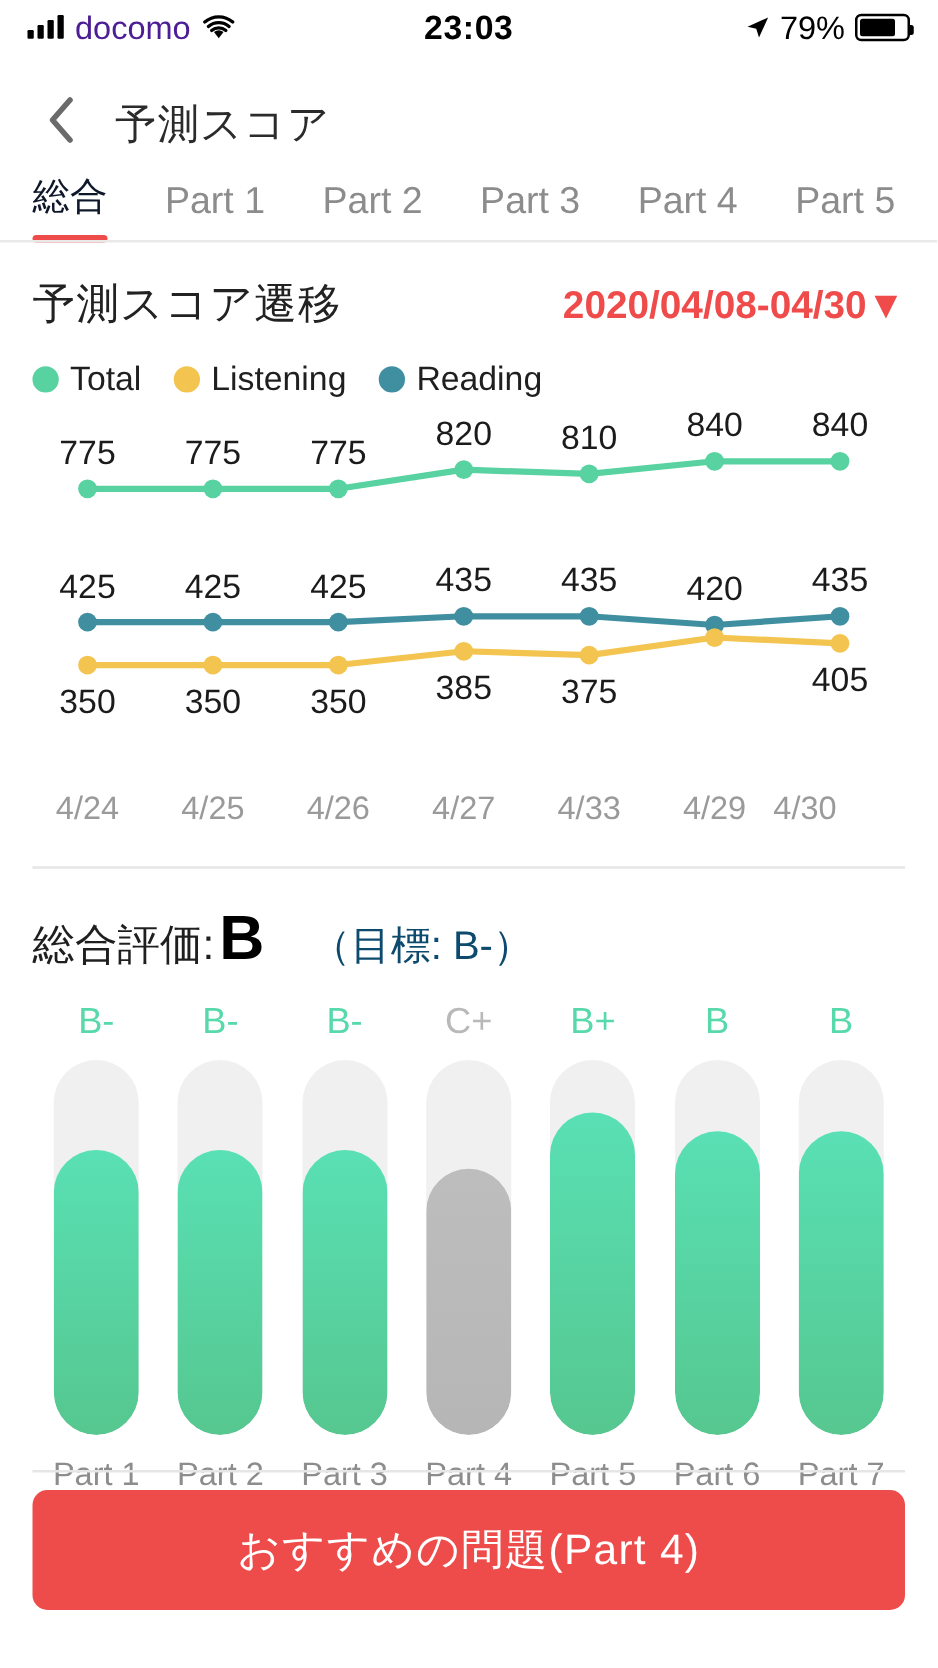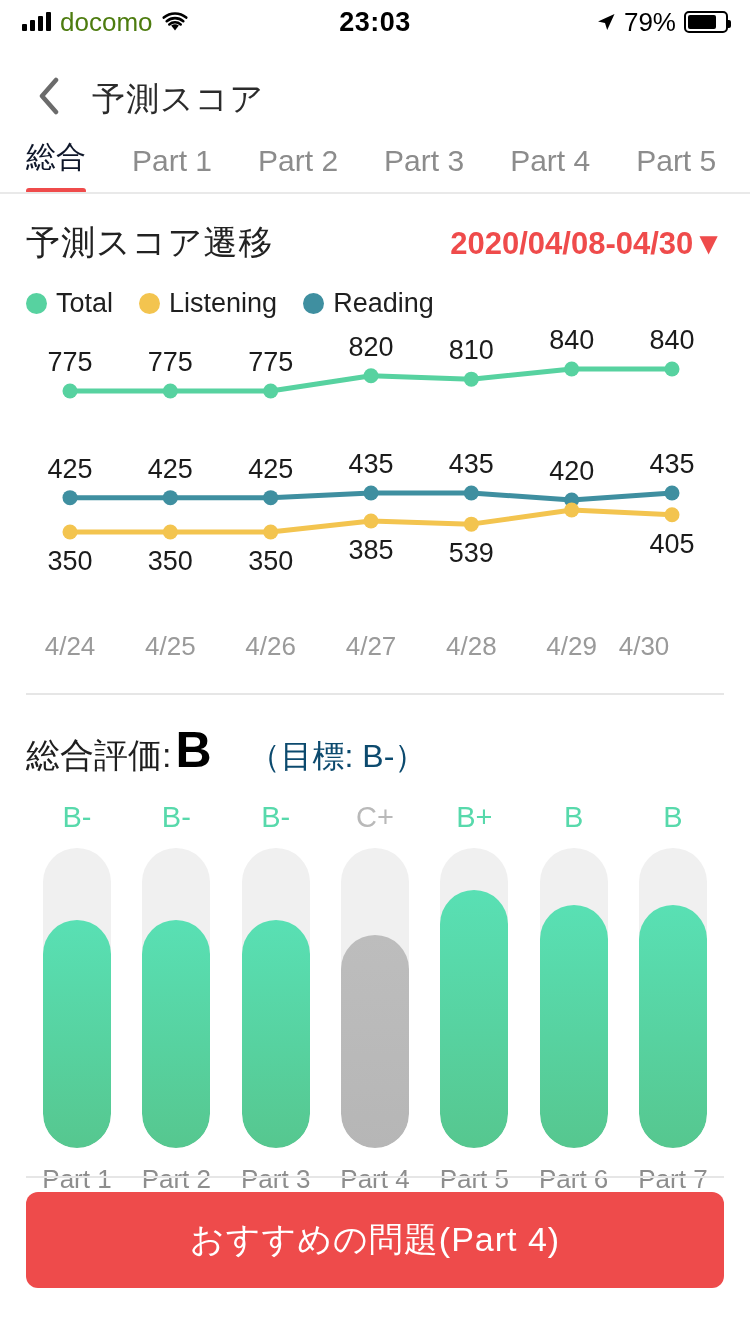--- a/index.html
+++ b/index.html
@@ -49,7 +49,7 @@
   .carrier {
     font-size: 26px;
     letter-spacing: 0px;
-    color: #4d7c0f;
+    color: #4c1d95;
   }
   .wifi { width: 26px; height: 20px; display:block; }
   .sb-time {

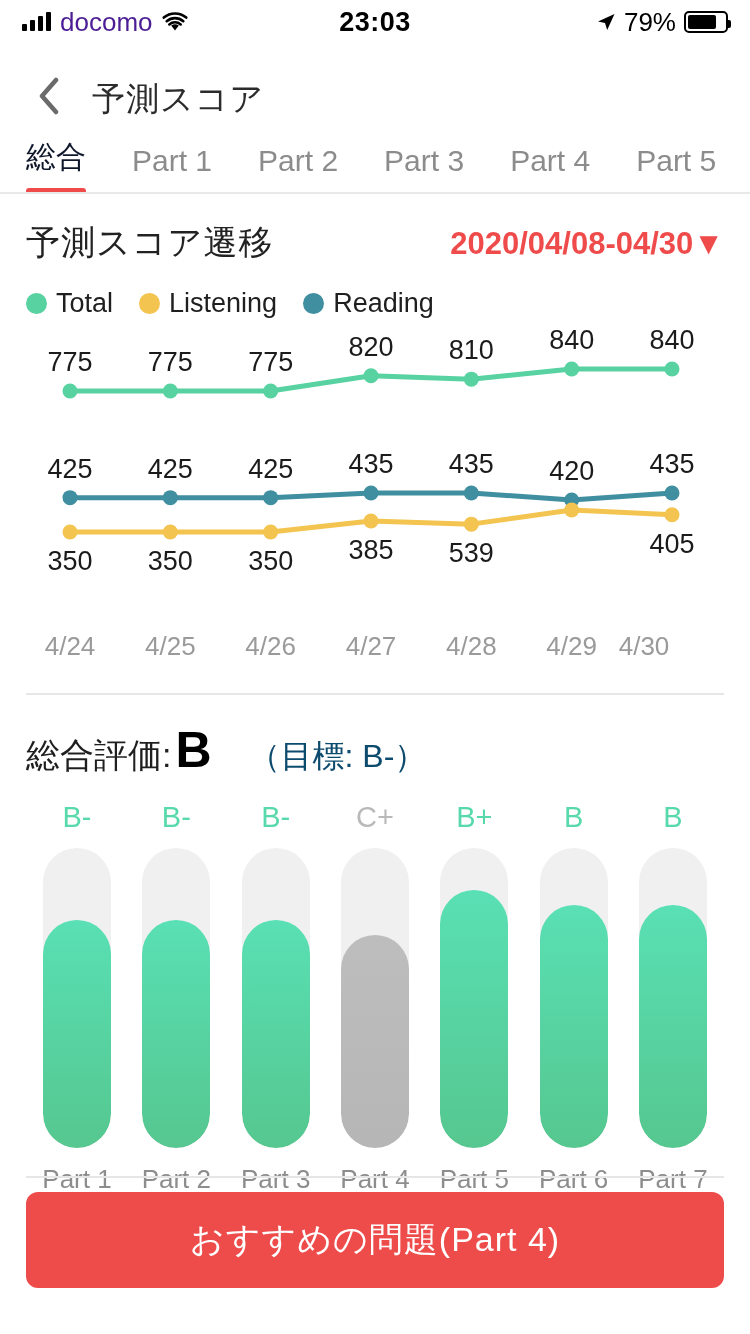--- a/index.html
+++ b/index.html
@@ -468,7 +468,7 @@
         <div class="pt-label" style="left: 144.333px; top: 217px;">350</div>
         <div class="pt-label" style="left: 244.667px; top: 217px;">350</div>
         <div class="pt-label" style="left: 345px; top: 206px;">385</div>
-        <div class="pt-label" style="left: 445.333px; top: 209.143px;">539</div>
+        <div class="pt-label" style="left: 445.333px; top: 209.143px;">375</div>
         <div class="pt-label" style="left: 646px; top: 199.714px;">405</div>
       </div>
   </div>

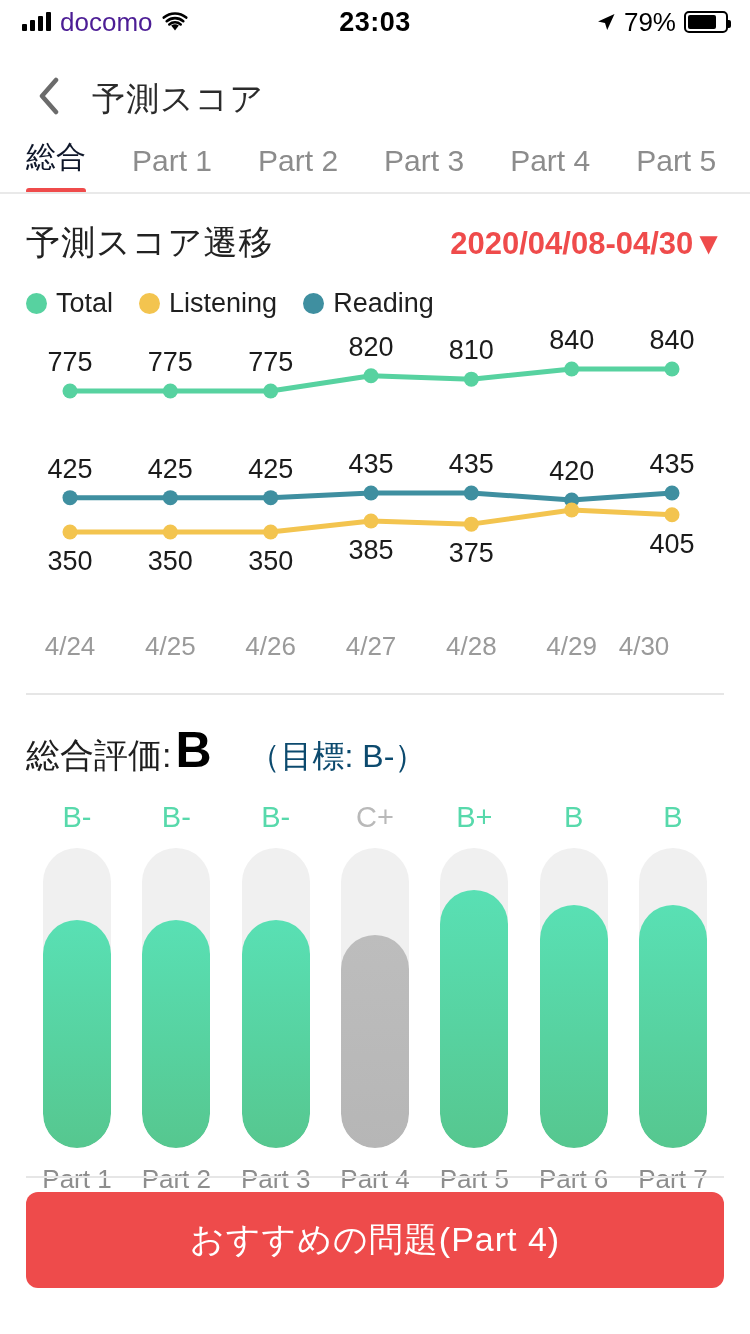--- a/index.html
+++ b/index.html
@@ -478,7 +478,7 @@
       <div class="xtick" style="left: 144.333px;">4/25</div>
       <div class="xtick" style="left: 244.667px;">4/26</div>
       <div class="xtick" style="left: 345px;">4/27</div>
-      <div class="xtick" style="left: 445.333px;">4/28</div>
+      <div class="xtick" style="left: 445.333px;">4/33</div>
       <div class="xtick" style="left: 545.667px;">4/29</div>
       <div class="xtick" style="left: 618px;">4/30</div>
     </div>

